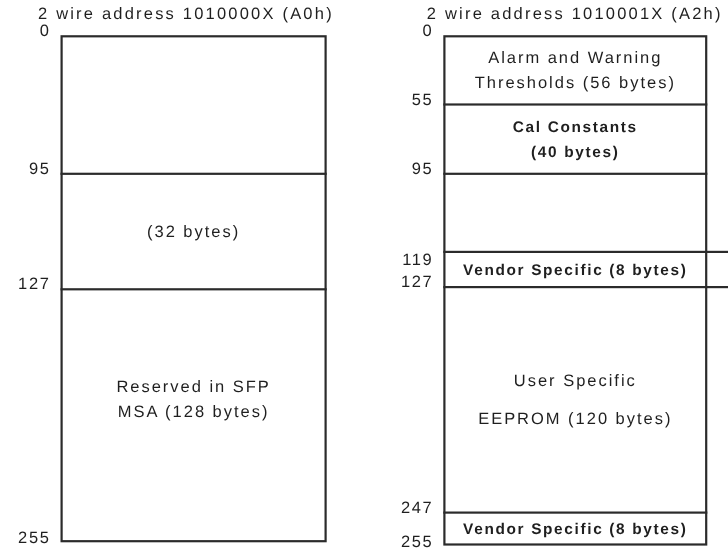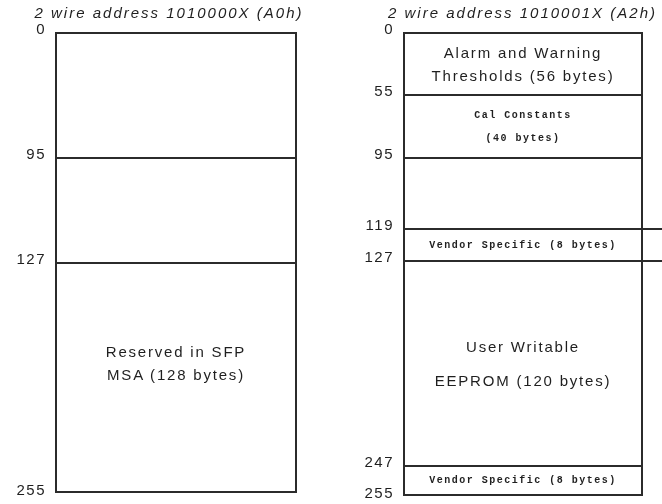--- a/index.html
+++ b/index.html
@@ -20,7 +20,6 @@
     text-align: center;
     letter-spacing: 2px;
     white-space: nowrap;
-    font-style: italic;
   }
   #title-left  { left: 27px;  width: 284px; }
   #title-right { left: 381px; width: 283px; }

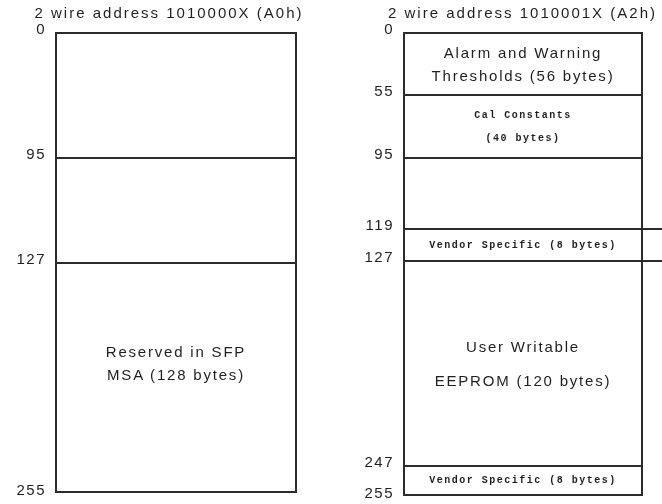--- a/index.html
+++ b/index.html
@@ -67,9 +67,8 @@
   }
   .region.bold {
     font-weight: bold;
-    font-size: 10px;
+    font-size: 14px;
     letter-spacing: 1.5px;
-    font-family: Liberation Mono, monospace;
   }
   .region.wide-gap { line-height: 34px; }
 </style>

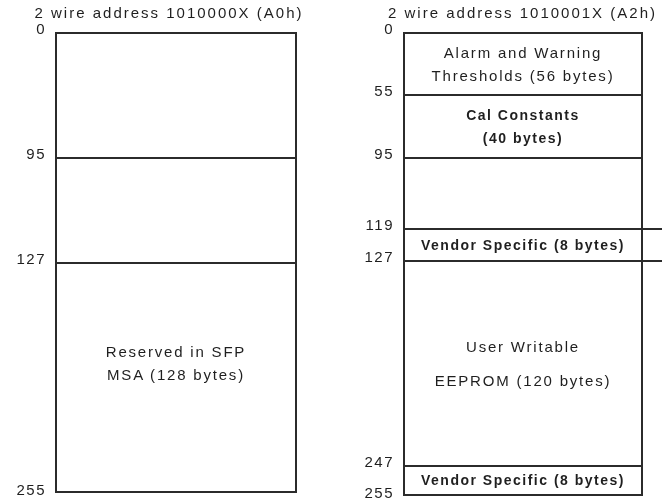--- a/index.html
+++ b/index.html
@@ -88,6 +88,7 @@
 
 
   <div class="region" style="top:125px; height:103px">
+    <span>(32 bytes)</span>
   </div>
 
   <div class="region" style="top:230px; height:198px">

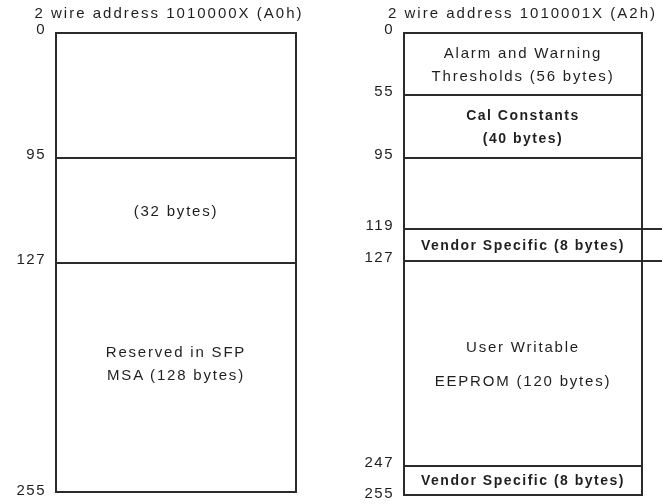--- a/index.html
+++ b/index.html
@@ -102,7 +102,7 @@
 <div class="addr addr-right" style="top:21px">0</div>
 <div class="addr addr-right" style="top:83px">55</div>
 <div class="addr addr-right" style="top:146px">95</div>
-<div class="addr addr-right" style="top:217px">119</div>
+<div class="addr addr-right" style="top:229px">119</div>
 <div class="addr addr-right" style="top:249px">127</div>
 <div class="addr addr-right" style="top:454px">247</div>
 <div class="addr addr-right" style="top:485px">255</div>

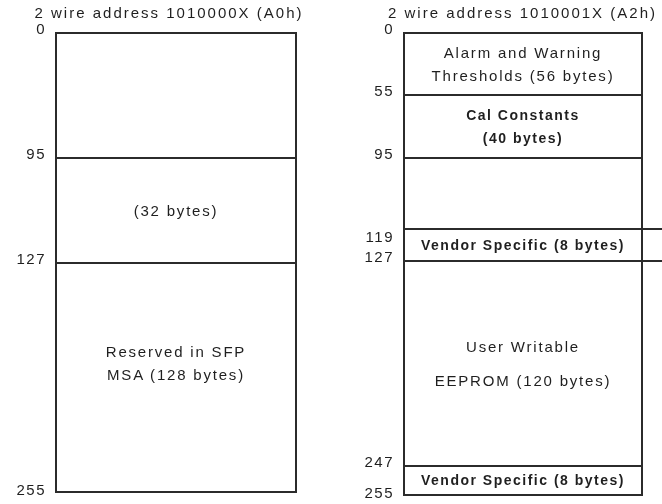--- a/index.html
+++ b/index.html
@@ -130,7 +130,7 @@
   </div>
 
   <div class="region wide-gap" style="top:228px; height:203px">
-    <span>User Writable</span>
+    <span>User Specific</span>
     <span>EEPROM (120 bytes)</span>
   </div>
 

